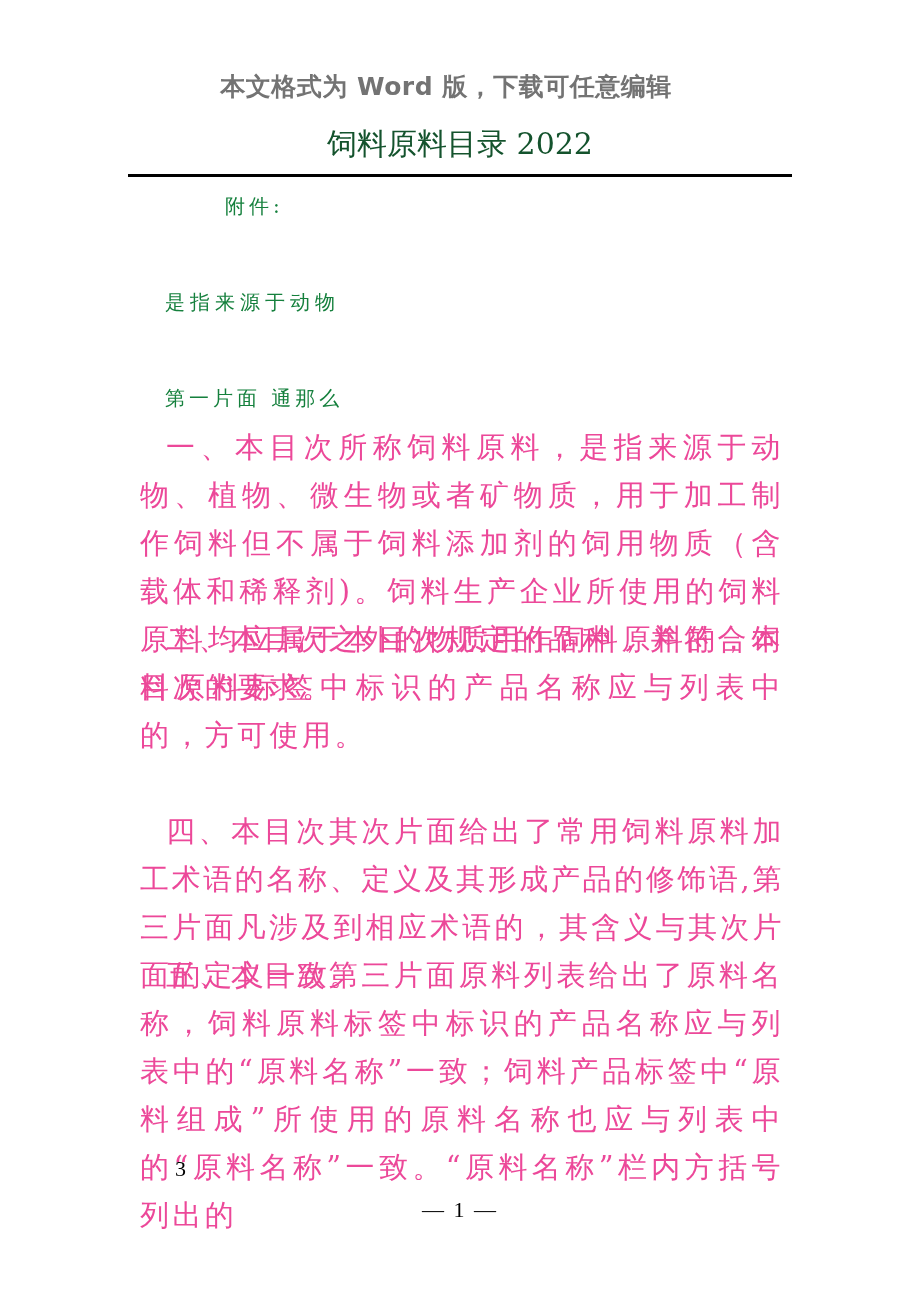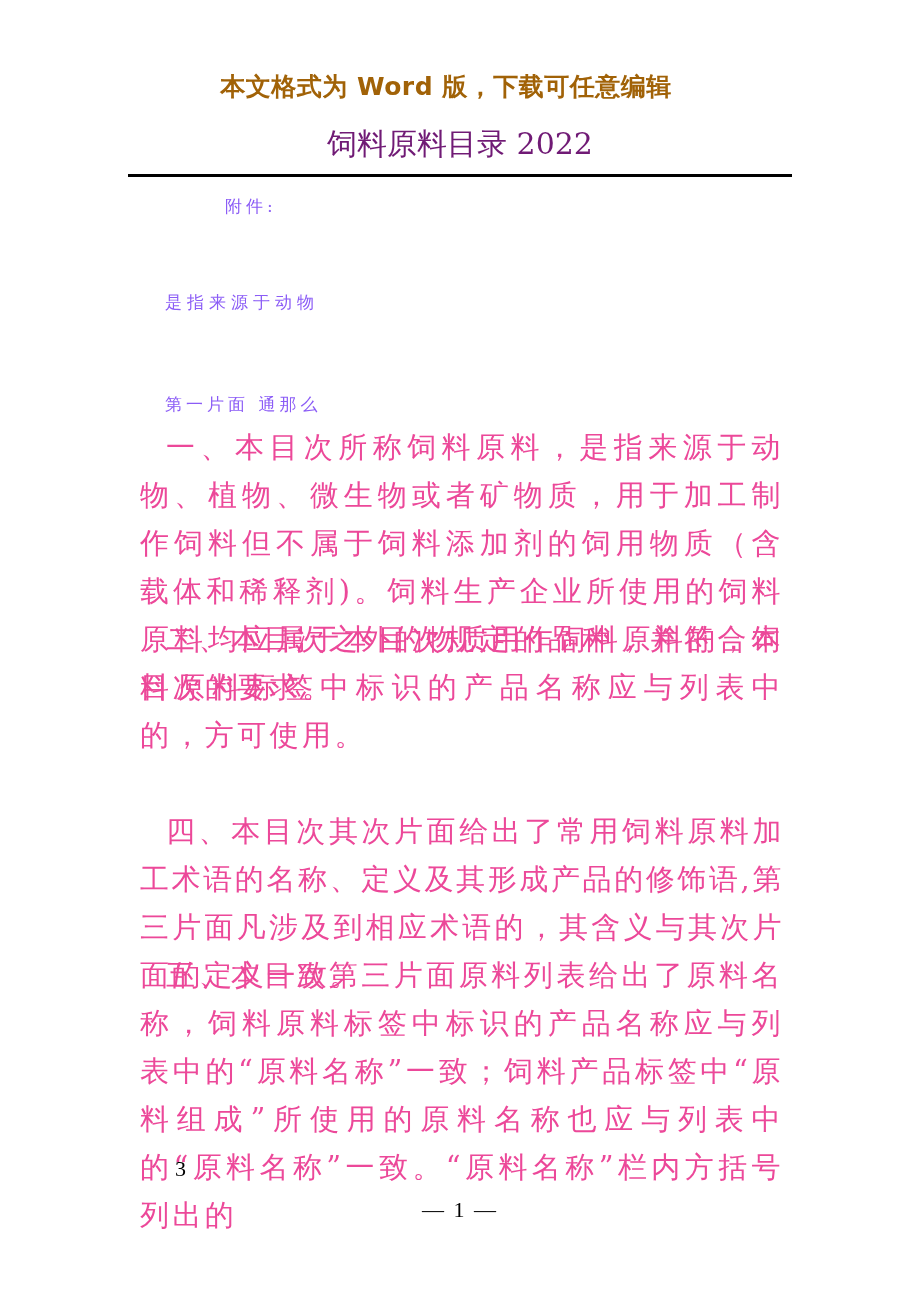--- a/index.html
+++ b/index.html
@@ -31,7 +31,7 @@
       font-weight: bold;
       font-size: 25px;
       line-height: 34px;
-      color: #a16207;
+      color: #737373;
       letter-spacing: 0.5px;
     }
     .doc-title {

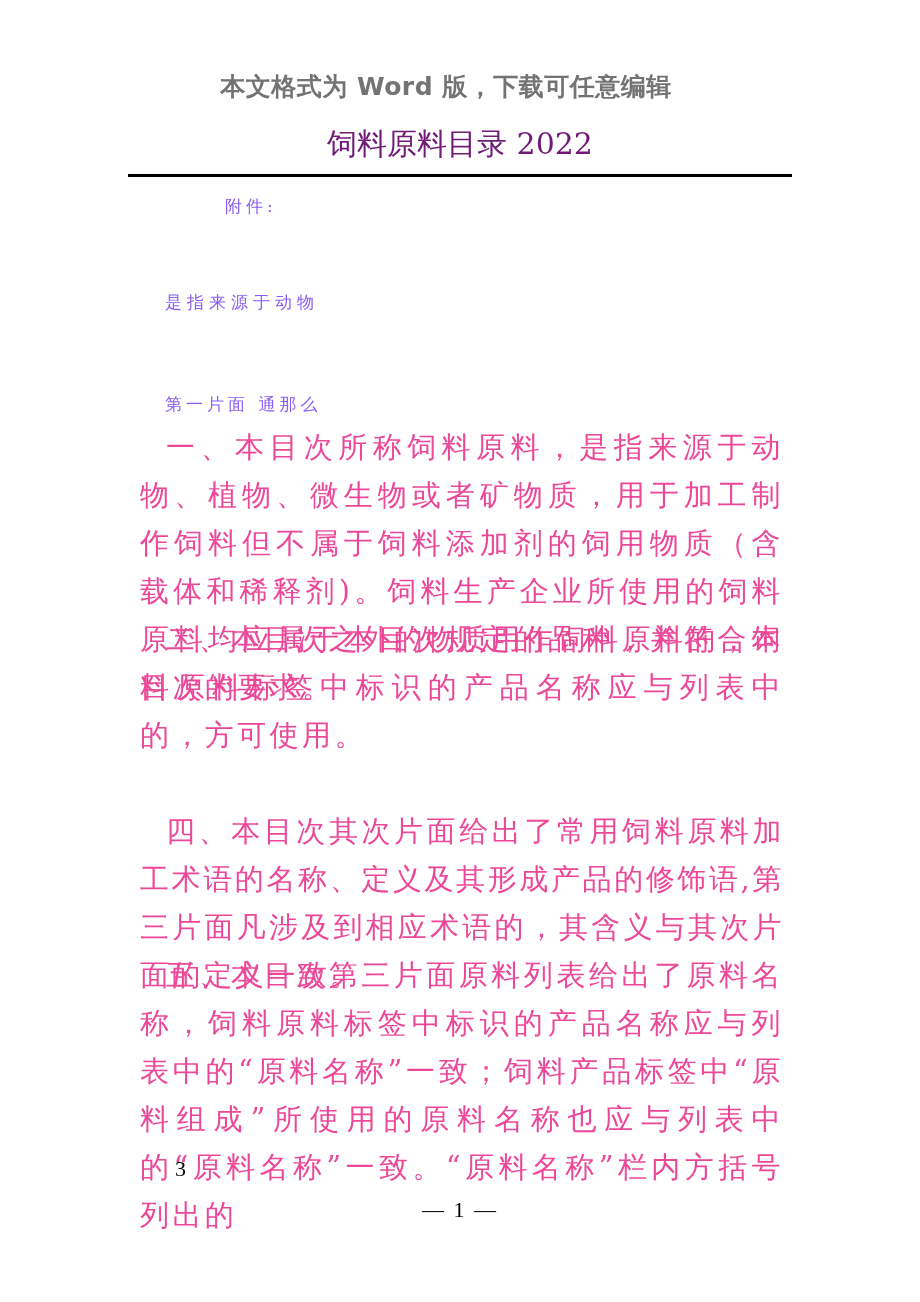--- a/index.html
+++ b/index.html
@@ -43,7 +43,7 @@
       font-family: "DejaVu Serif", "Liberation Serif", serif;
       font-size: 30px;
       line-height: 40px;
-      color: #701a75;
+      color: #14532d;
     }
     .header-rule {
       position: absolute;

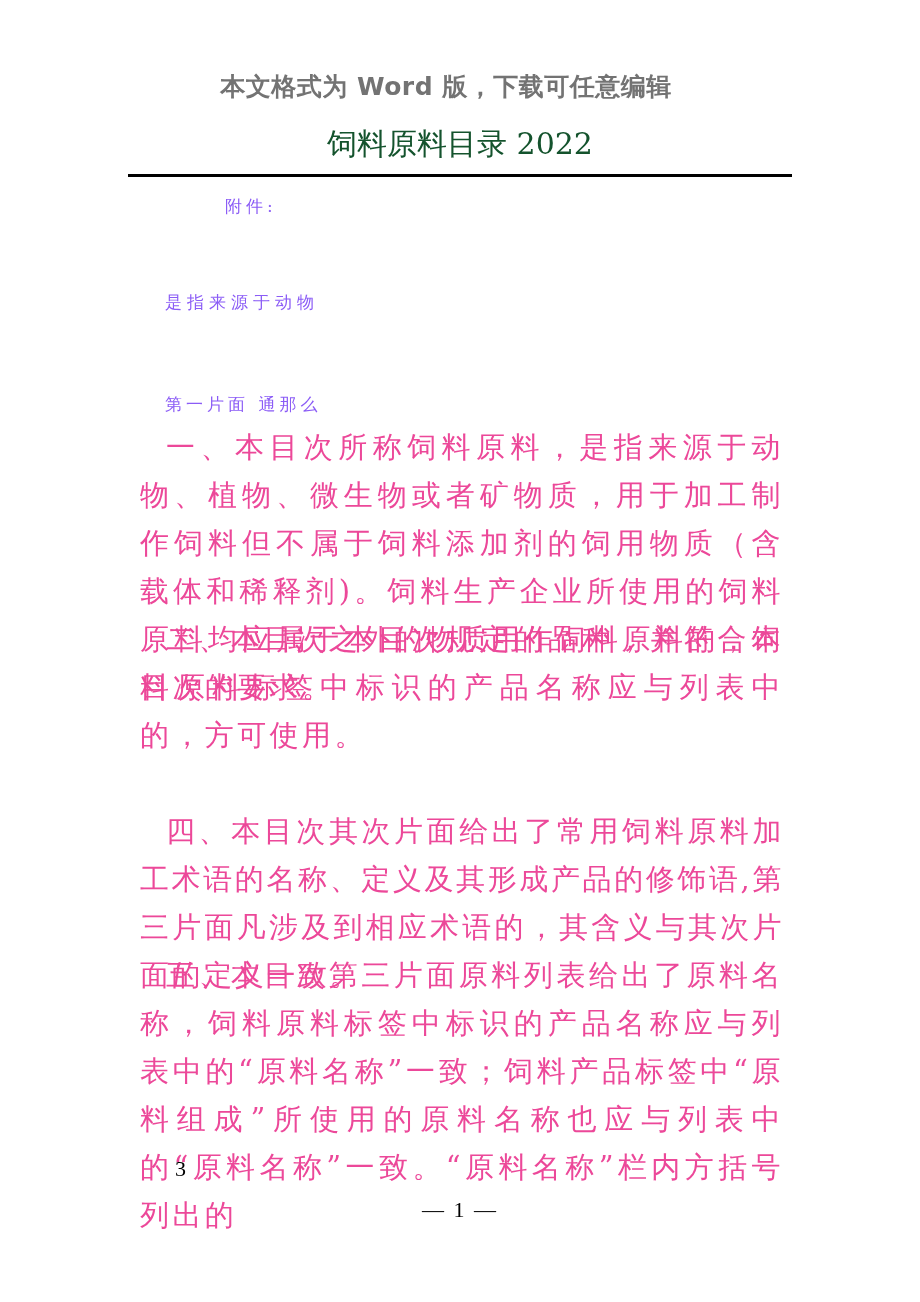--- a/index.html
+++ b/index.html
@@ -55,11 +55,11 @@
     }
     .text-line {
       position: absolute;
-      font-size: 17px;
+      font-size: 20px;
       line-height: 28px;
       white-space: nowrap;
       letter-spacing: 3.2px;
-      color: #8b5cf6;
+      color: #15803d;
     }
     .attach { left: 225px; top: 192px; letter-spacing: 4px; }
     .subtitle { left: 165px; top: 288px; letter-spacing: 5px; }

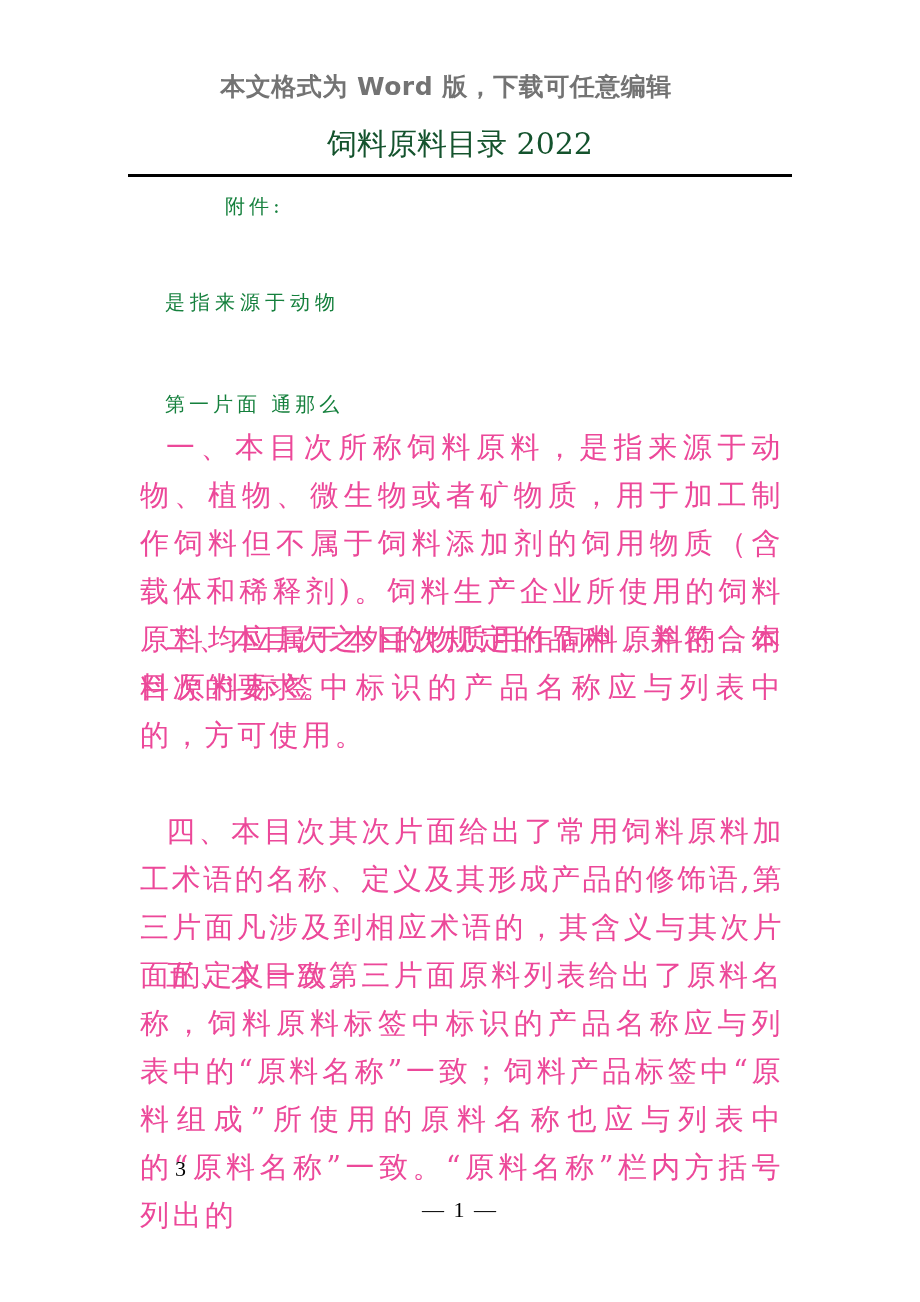--- a/index.html
+++ b/index.html
@@ -63,7 +63,7 @@
     }
     .attach { left: 225px; top: 192px; letter-spacing: 4px; }
     .subtitle { left: 165px; top: 288px; letter-spacing: 5px; }
-    .section { left: 165px; top: 384px; letter-spacing: 4px; margin-top: 6px; }
+    .section { left: 165px; top: 384px; letter-spacing: 4px; }
     .para {
       position: absolute;
       left: 140px;

